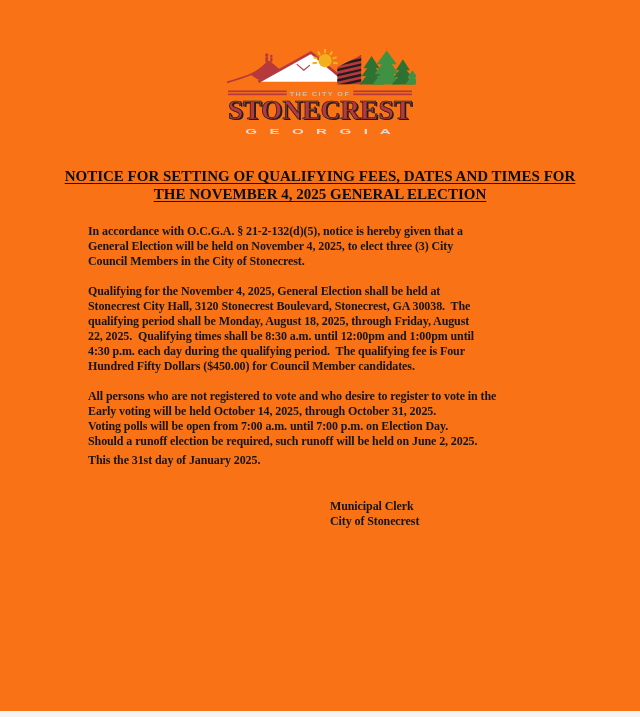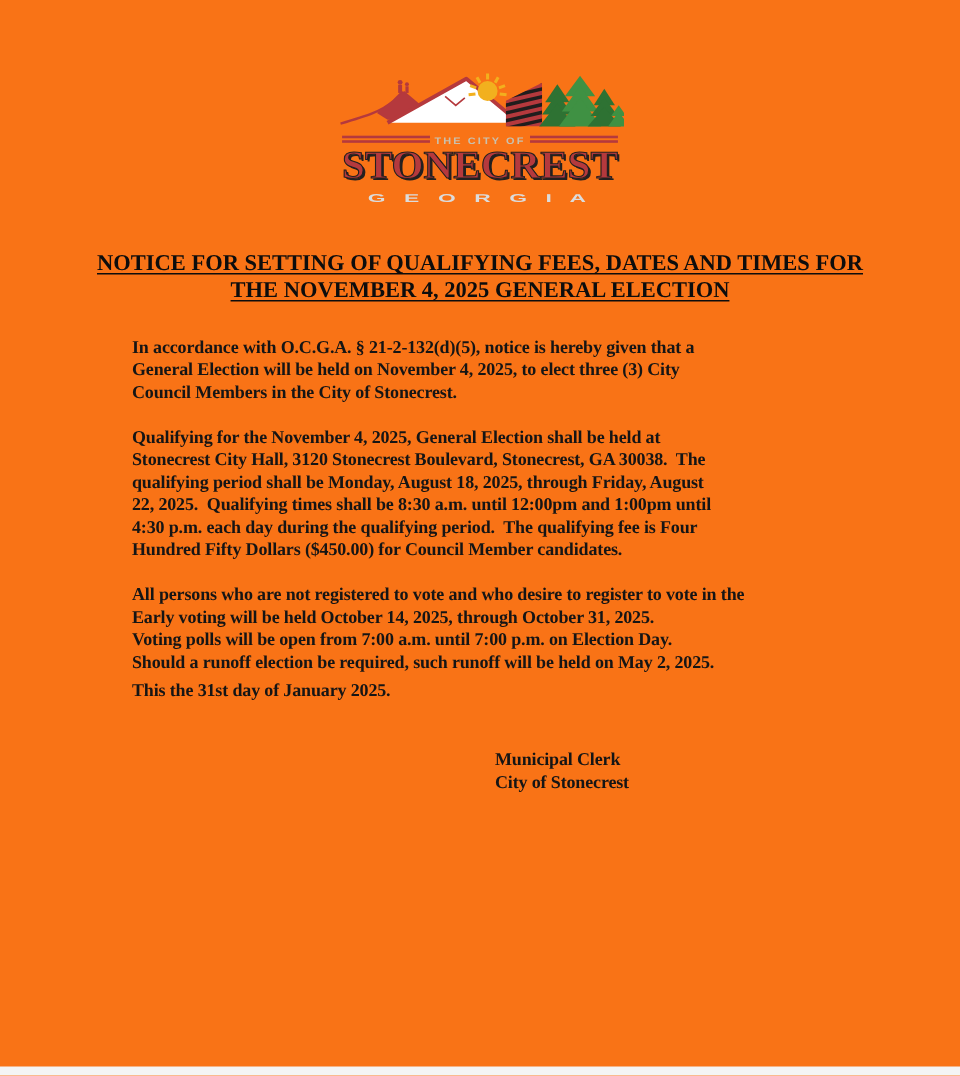--- a/index.html
+++ b/index.html
@@ -174,7 +174,7 @@
       <div class="line">All persons who are not registered to vote and who desire to register to vote in the</div>
       <div class="line">Early voting will be held October 14, 2025, through October 31, 2025.</div>
       <div class="line">Voting polls will be open from 7:00 a.m. until 7:00 p.m. on Election Day.</div>
-      <div class="line">Should a runoff election be required, such runoff will be held on May 2, 2025.</div>
+      <div class="line">Should a runoff election be required, such runoff will be held on June 2, 2025.</div>
     </div>
 
     <div class="date-line">This the 31st day of January 2025.</div>

